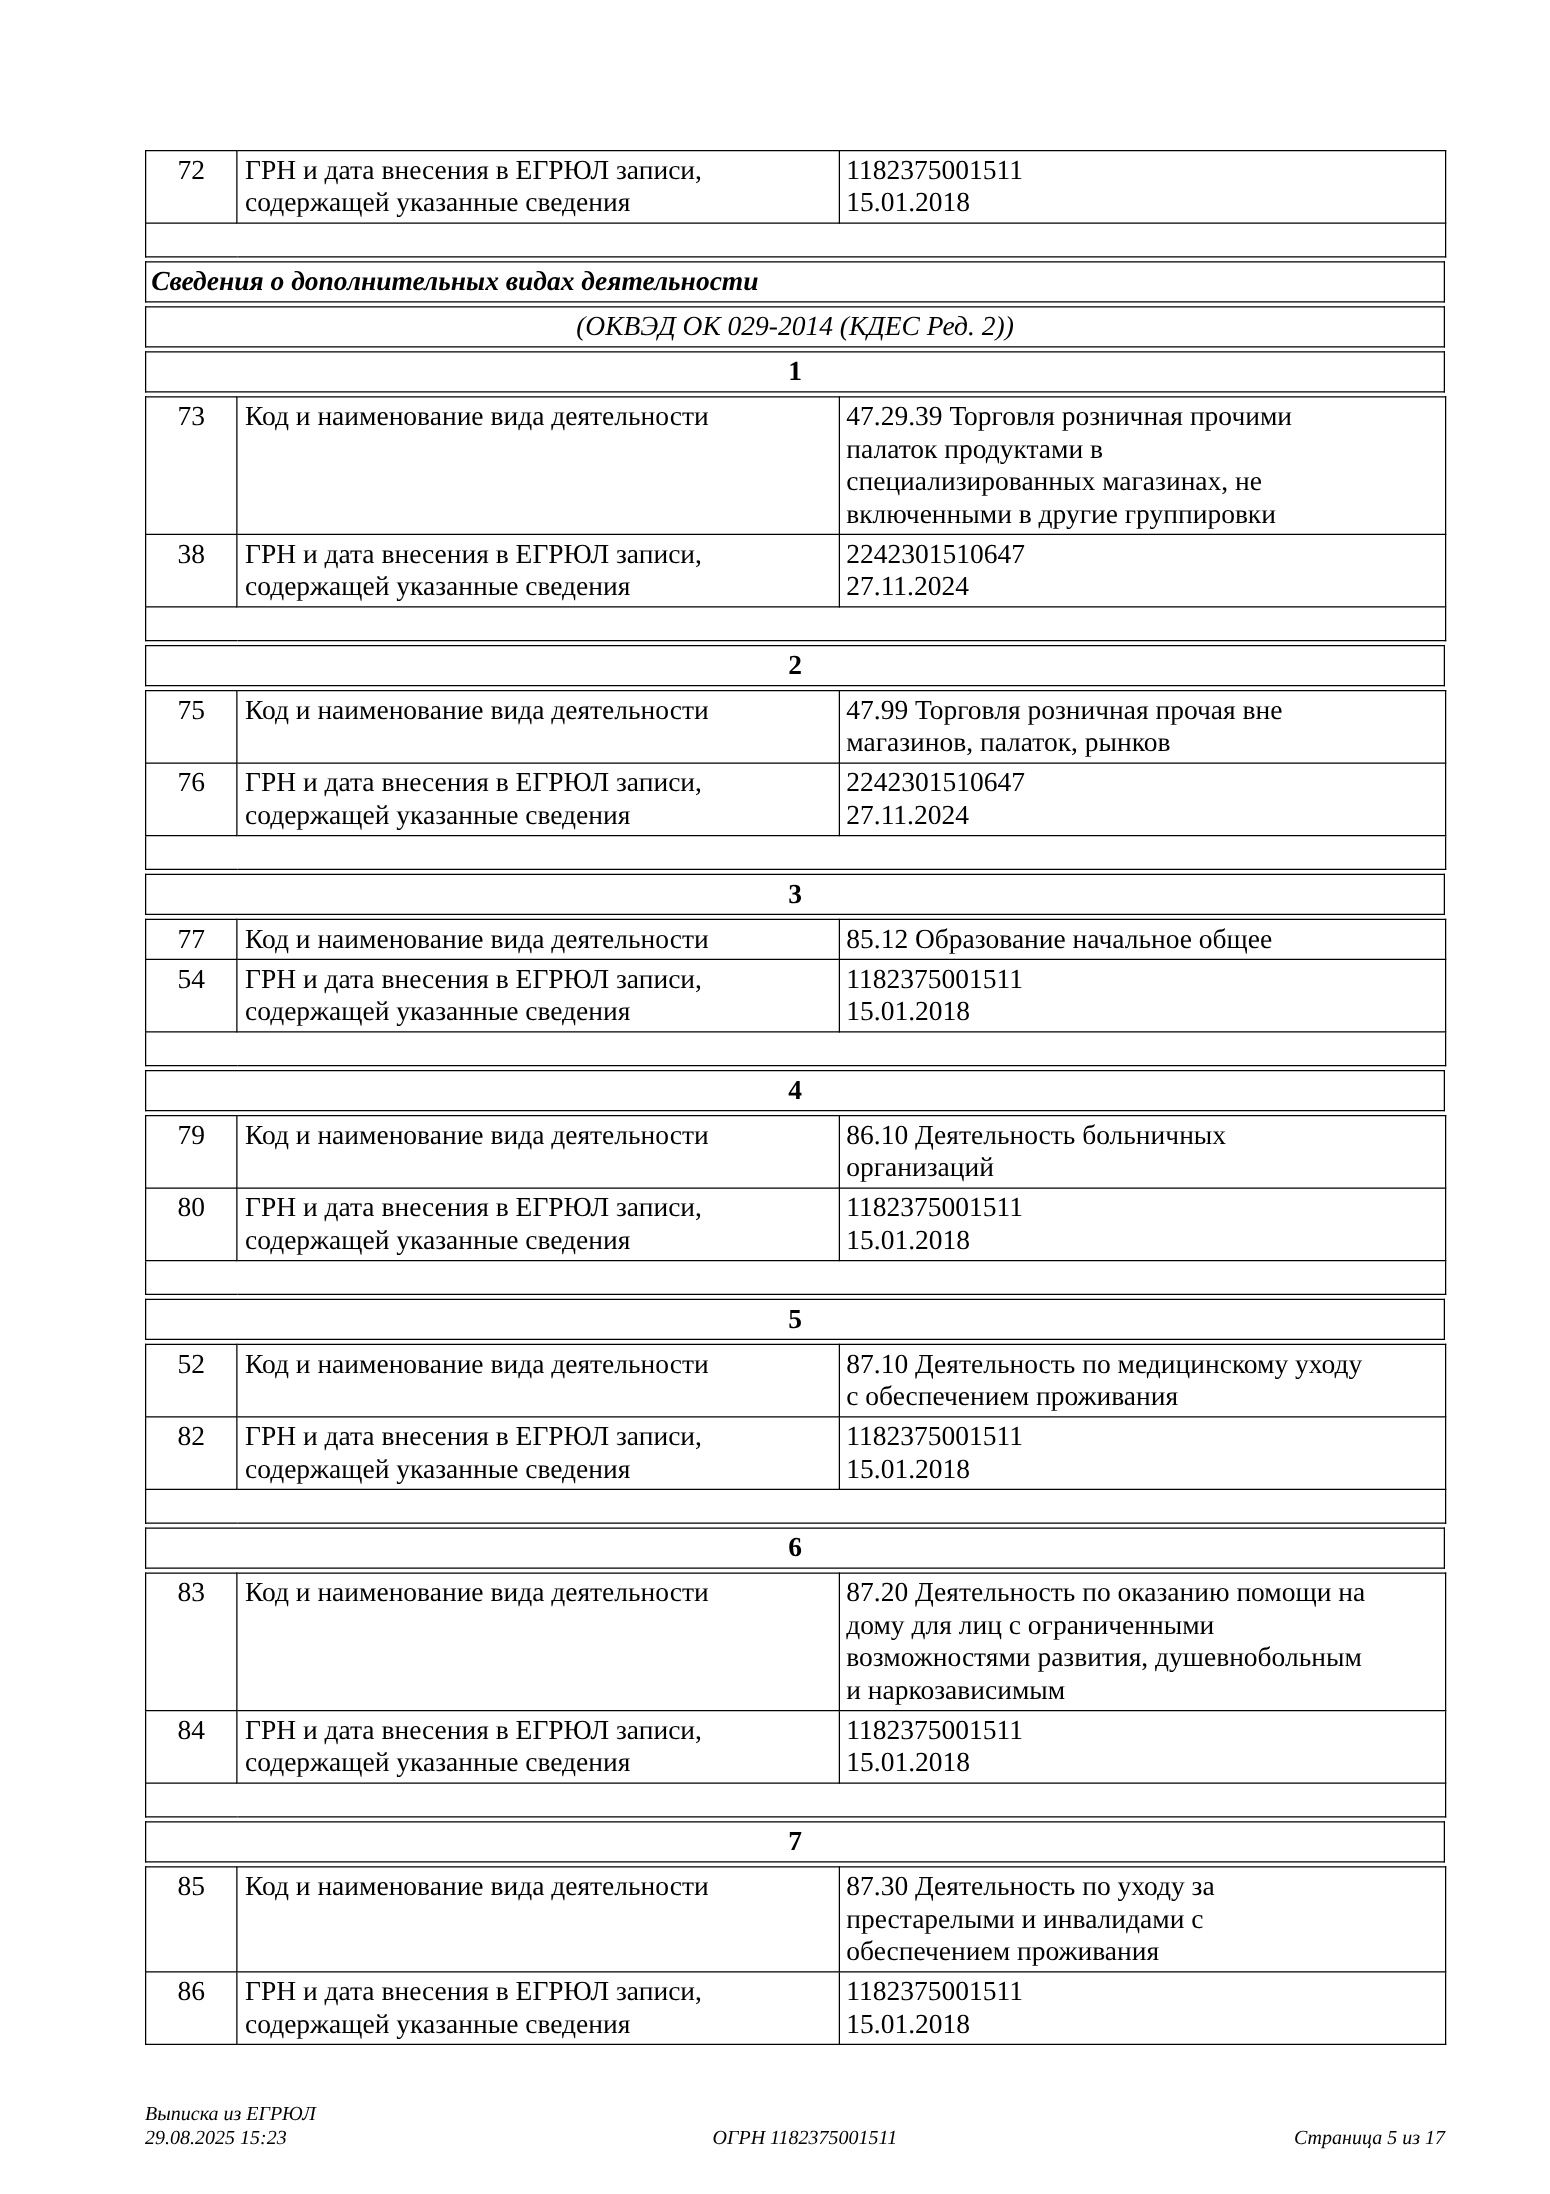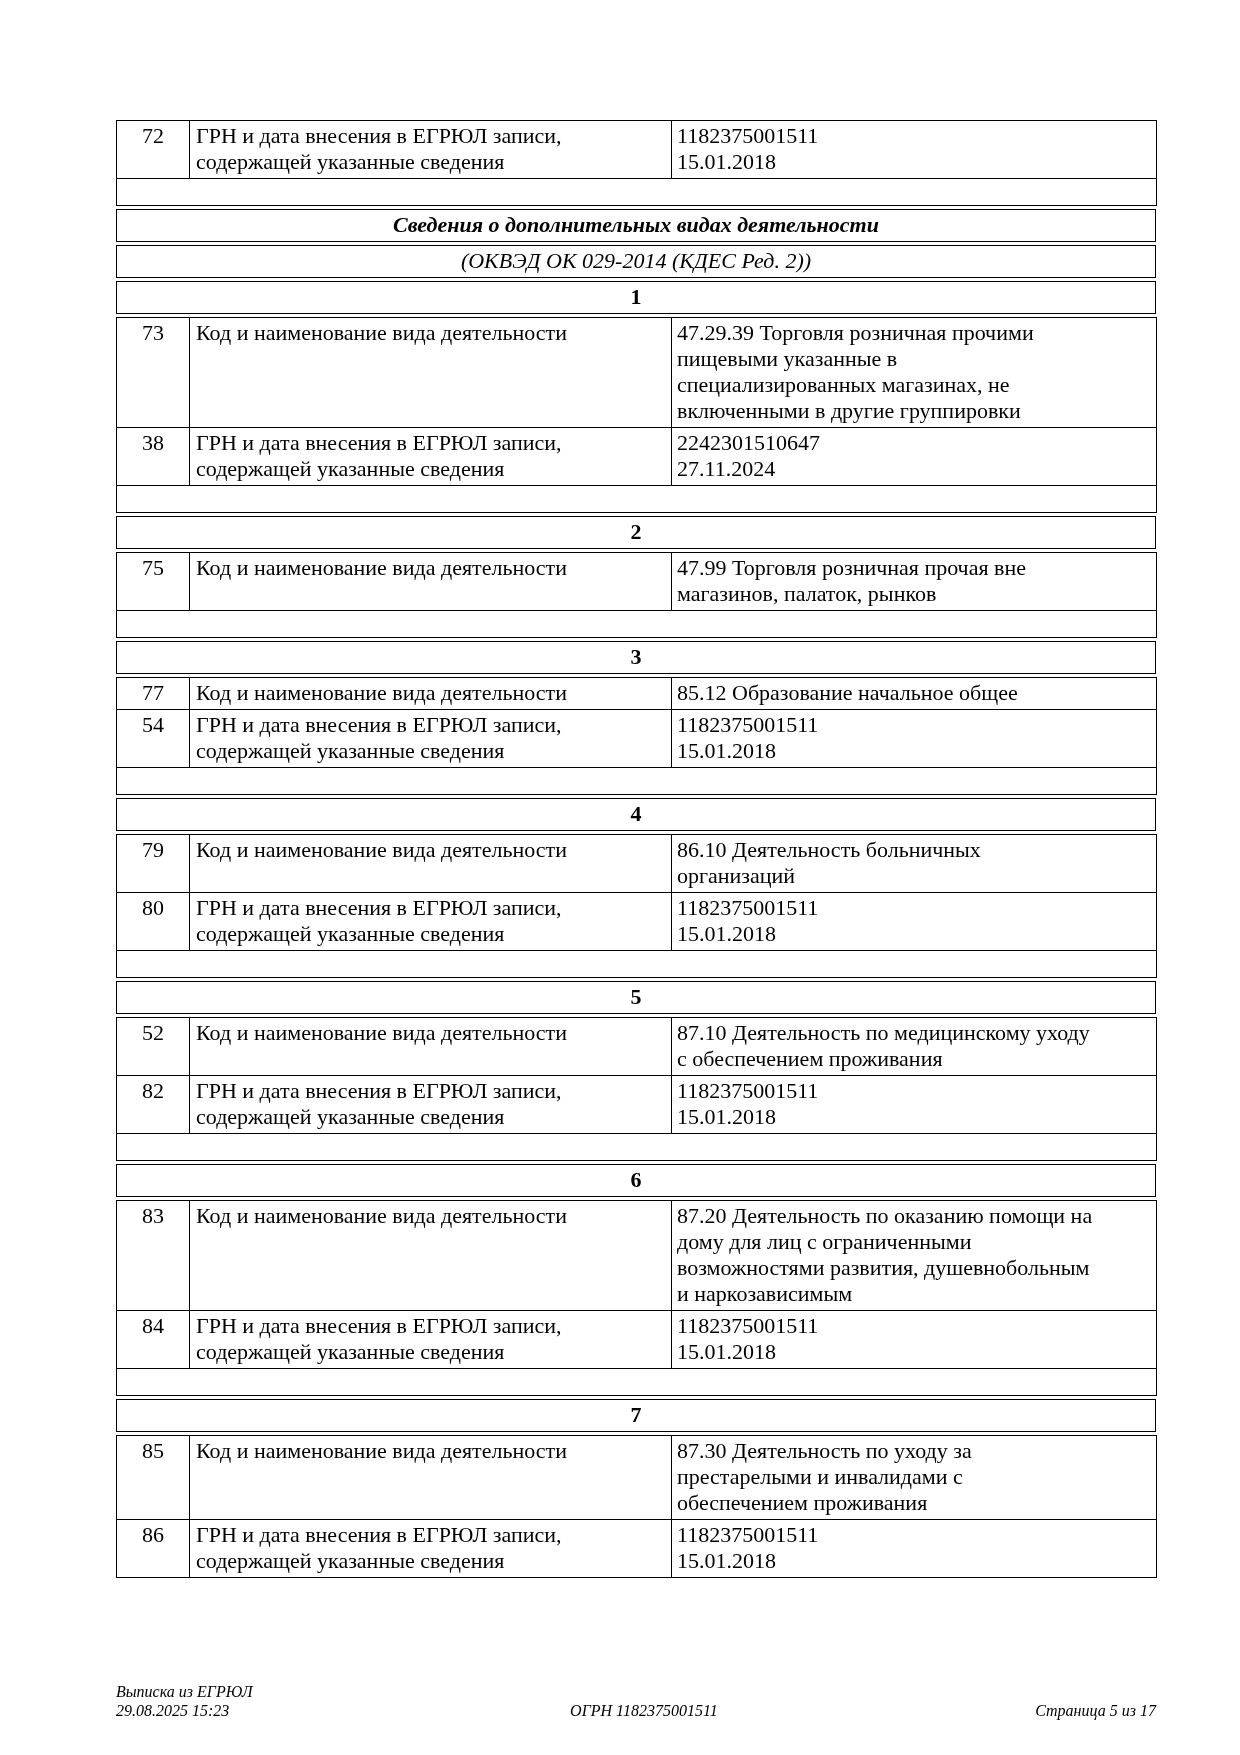--- a/index.html
+++ b/index.html
@@ -54,7 +54,6 @@
     padding: 2px 4px 3px 4px;
   }
   td.title {
-    text-align: center;
     font-weight: bold;
     font-style: italic;
     padding: 2px 4px 3px 4px;

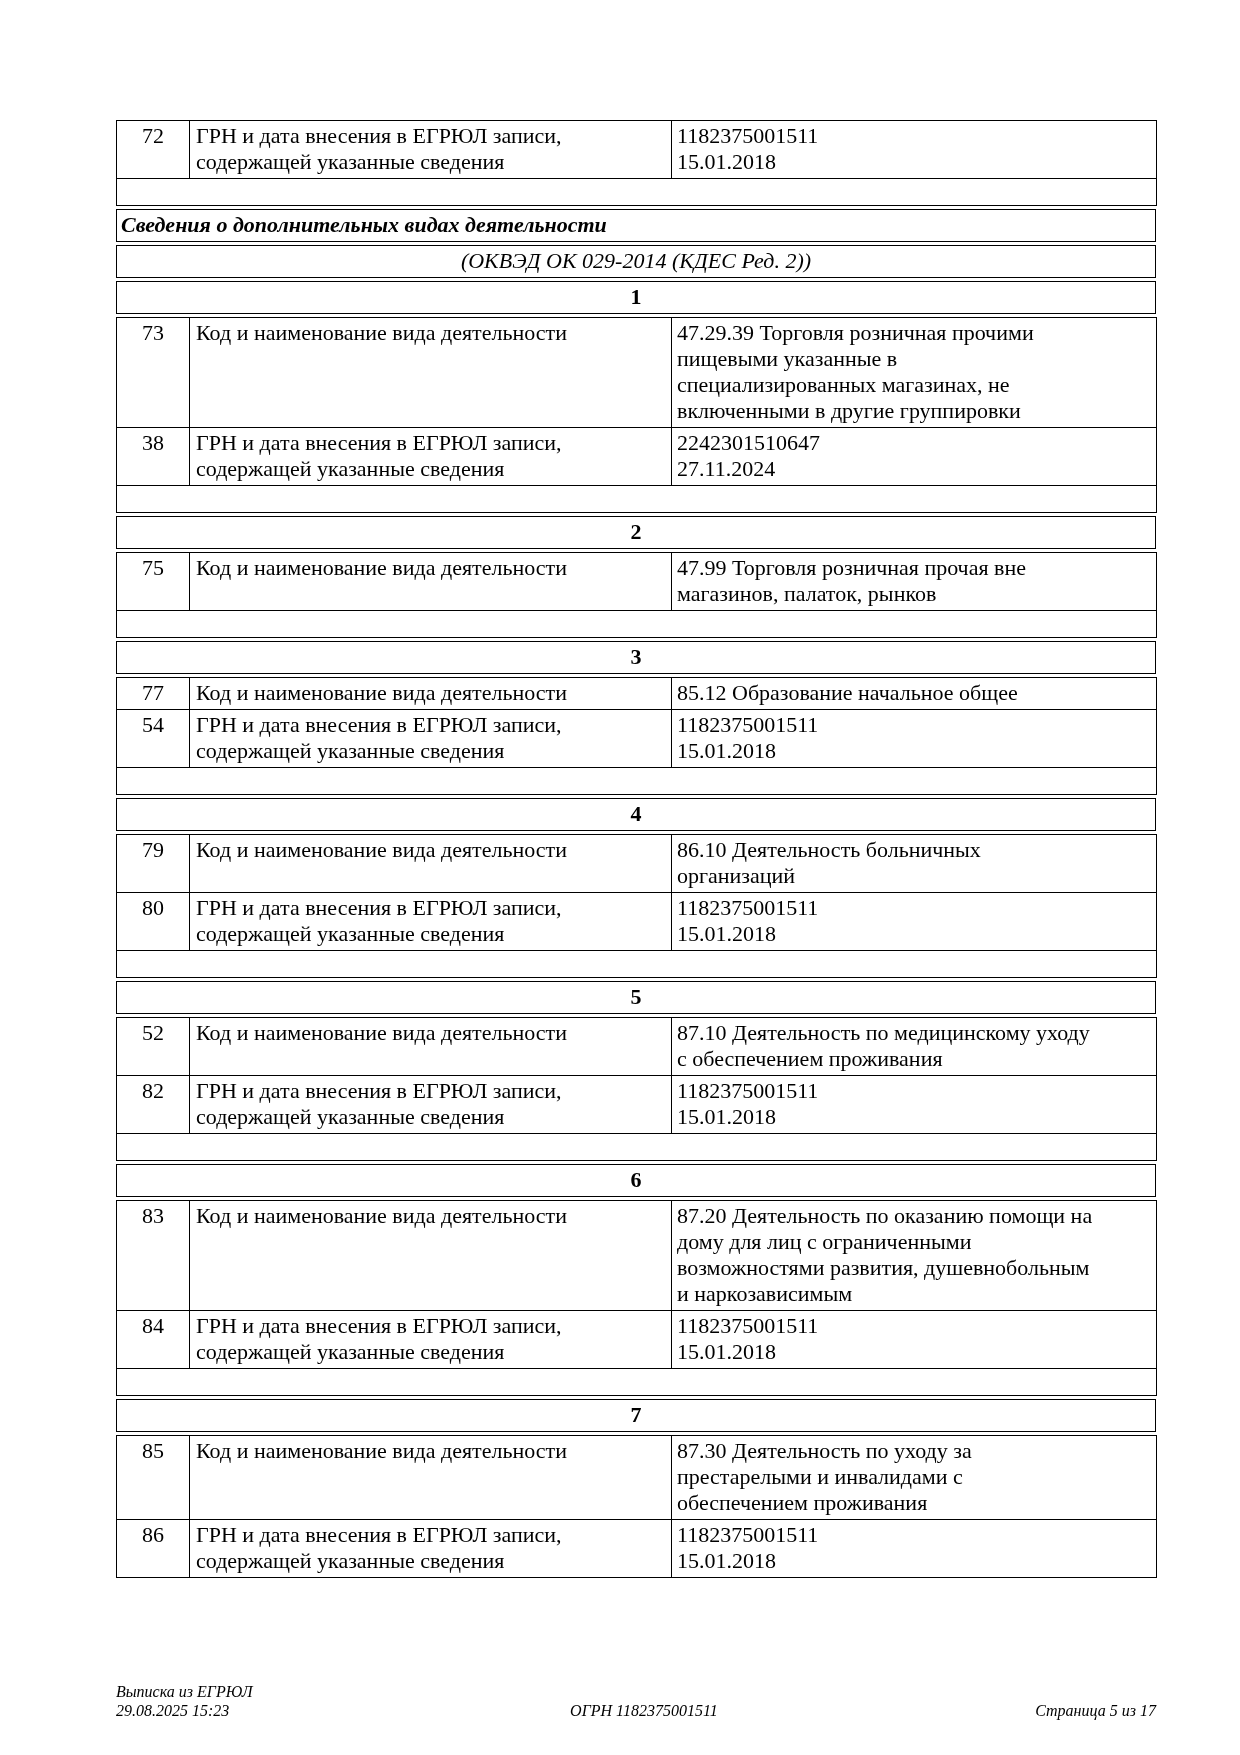--- a/index.html
+++ b/index.html
@@ -137,7 +137,7 @@
           <td class="num">73</td>
           <td class="lbl">Код и наименование вида деятельности</td>
           <td class="val">47.29.39 Торговля розничная прочими
-пищевыми указанные в
+палаток продуктами в
 специализированных магазинах, не
 включенными в другие группировки</td>
         </tr>

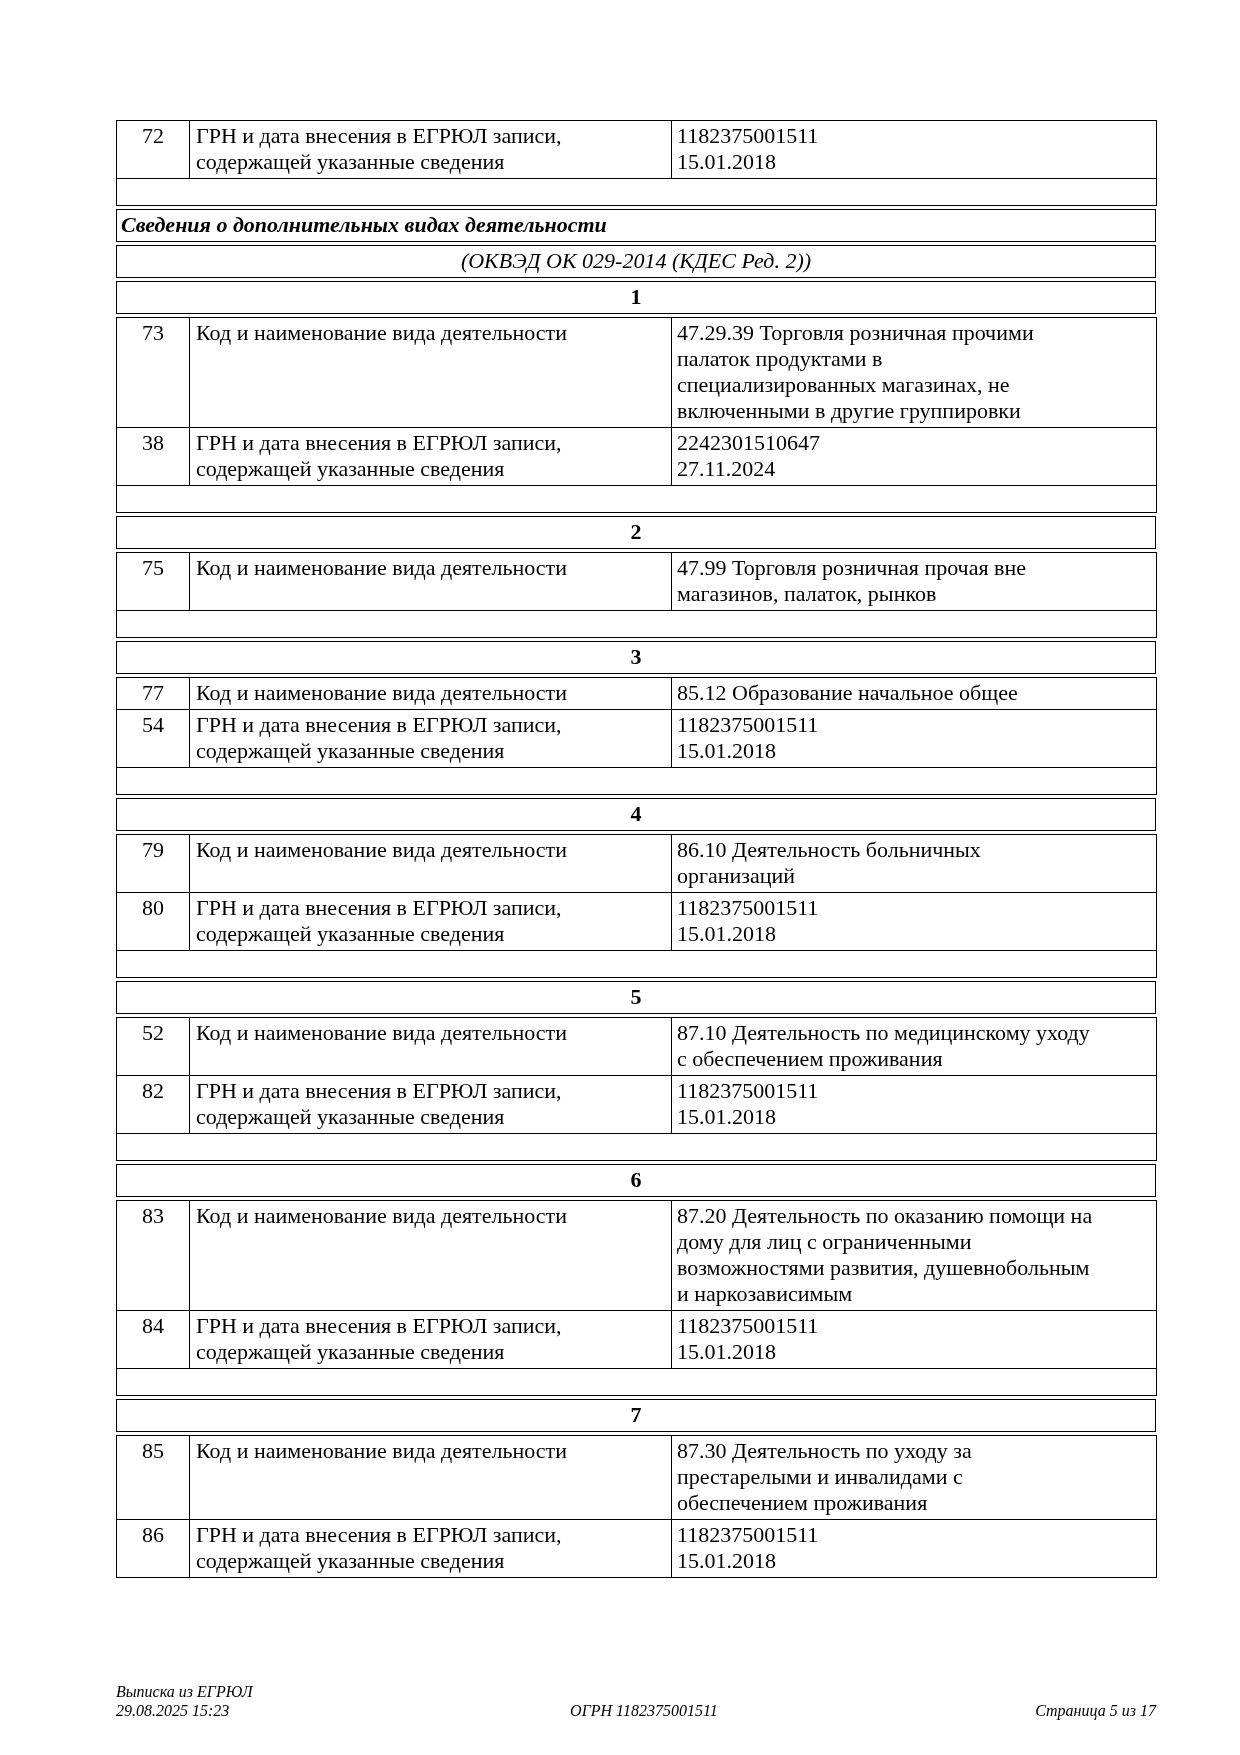--- a/index.html
+++ b/index.html
@@ -174,6 +174,13 @@
           <td class="val">47.99 Торговля розничная прочая вне
 магазинов, палаток, рынков</td>
         </tr>
+        <tr>
+          <td class="num">76</td>
+          <td class="lbl">ГРН и дата внесения в ЕГРЮЛ записи,
+содержащей указанные сведения</td>
+          <td class="val">2242301510647
+27.11.2024</td>
+        </tr>
         <tr class="sp">
             <td colspan="3"></td>
           </tr>

